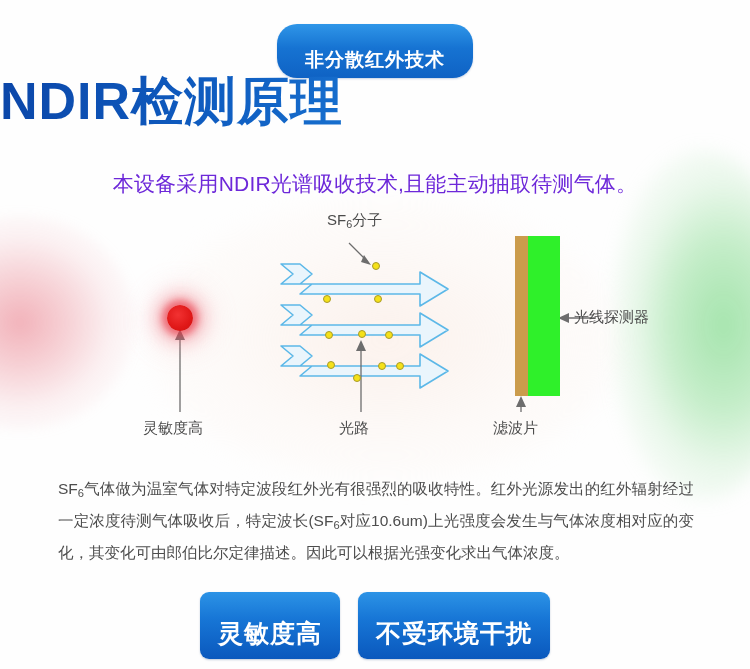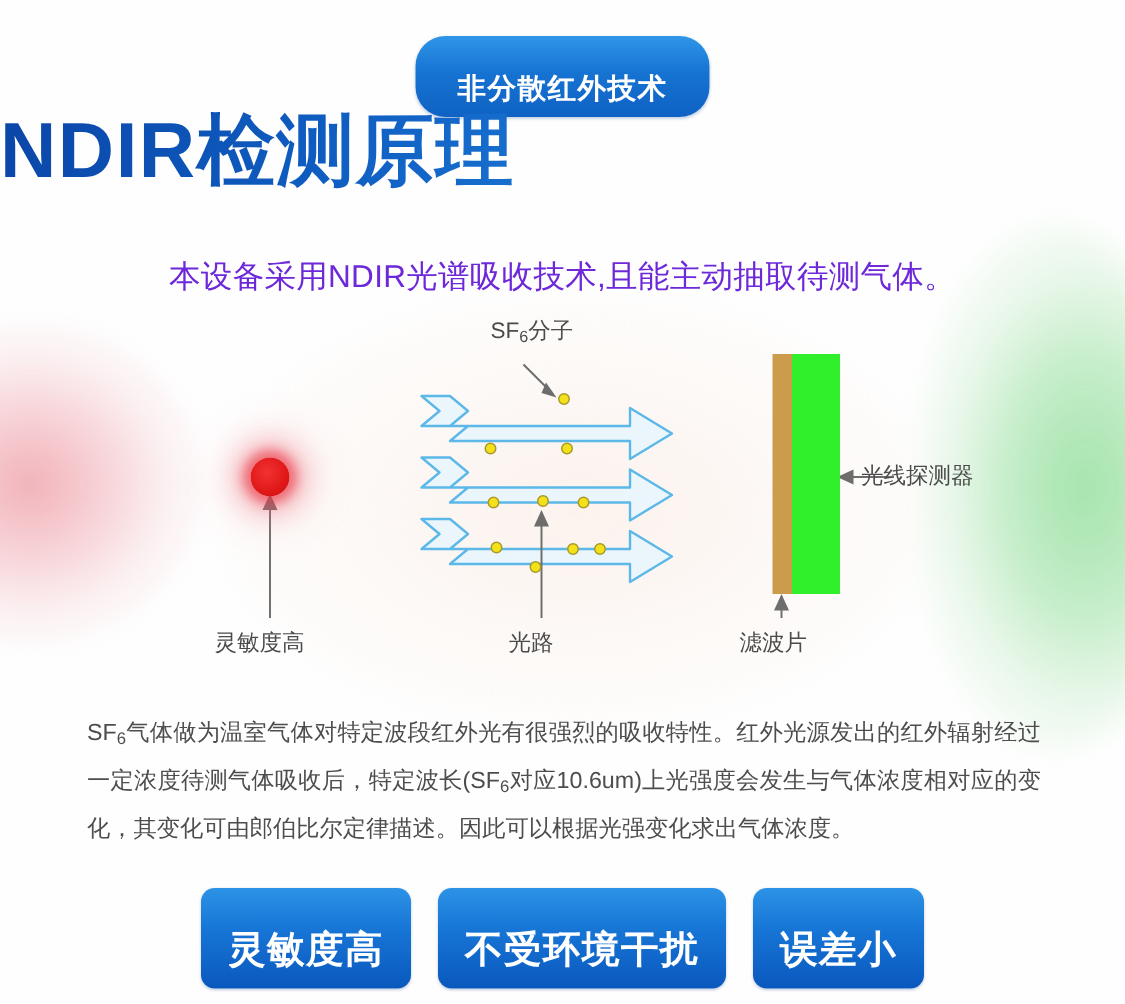--- a/index.html
+++ b/index.html
@@ -285,7 +285,6 @@
   <div class="features">
     <div class="feature-pill">灵敏度高</div>
     <div class="feature-pill">不受环境干扰</div>
-    <div class="feature-pill">误差小</div>
   </div>
 
 </div>

